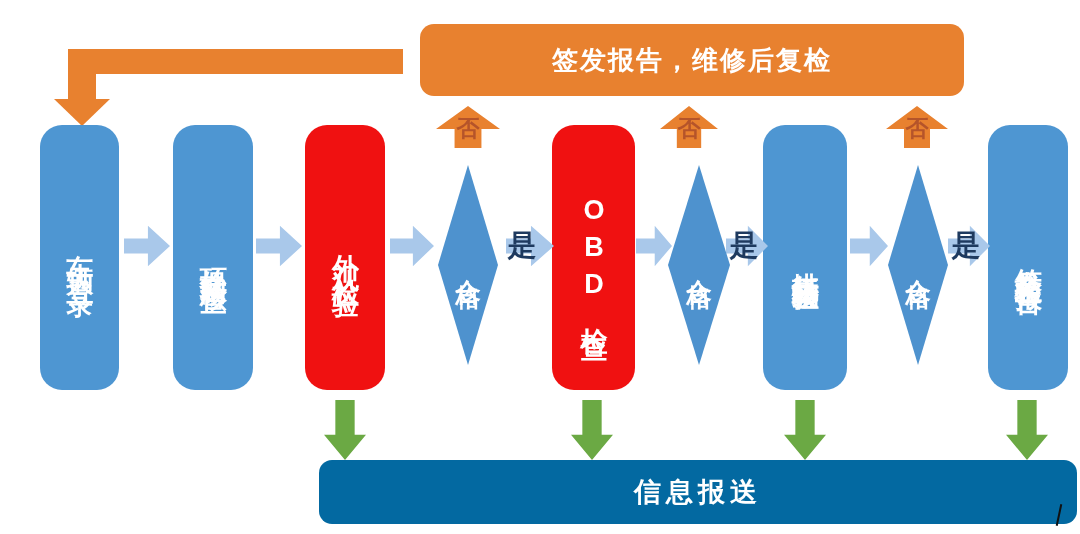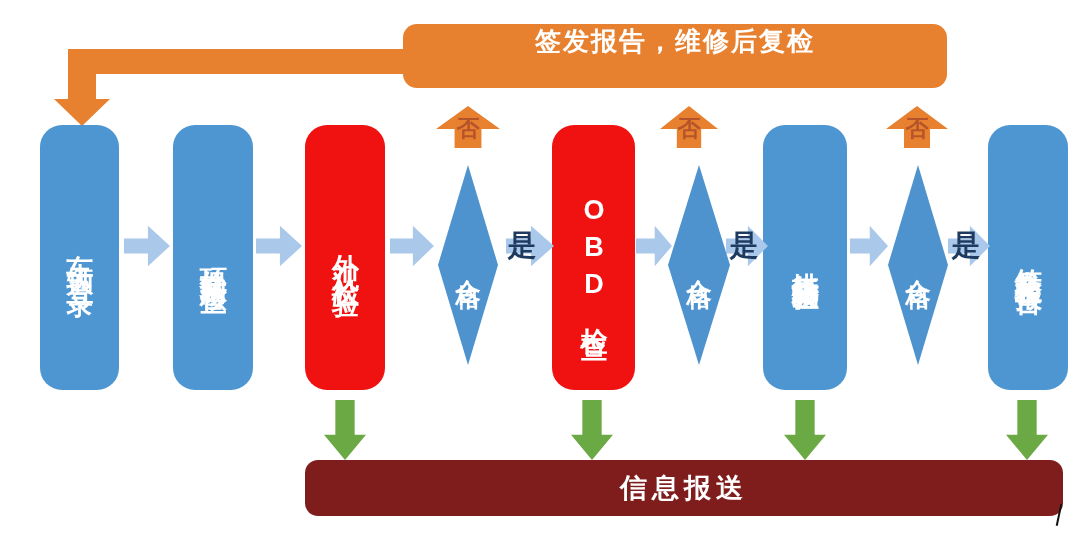--- a/index.html
+++ b/index.html
@@ -12,9 +12,9 @@
   }
   
   .banner{
-    position:absolute;left:403px;top:24px;width:544px;height:64px;
+    position:absolute;left:420px;top:24px;width:544px;height:72px;
     background:#E8812F;border-radius:14px;
-    display:flex;justify-content:center;
+    display:flex;align-items:center;justify-content:center;
   }
   .banner span{
     color:#ffffff;font-size:26px;font-weight:bold;letter-spacing:2px;

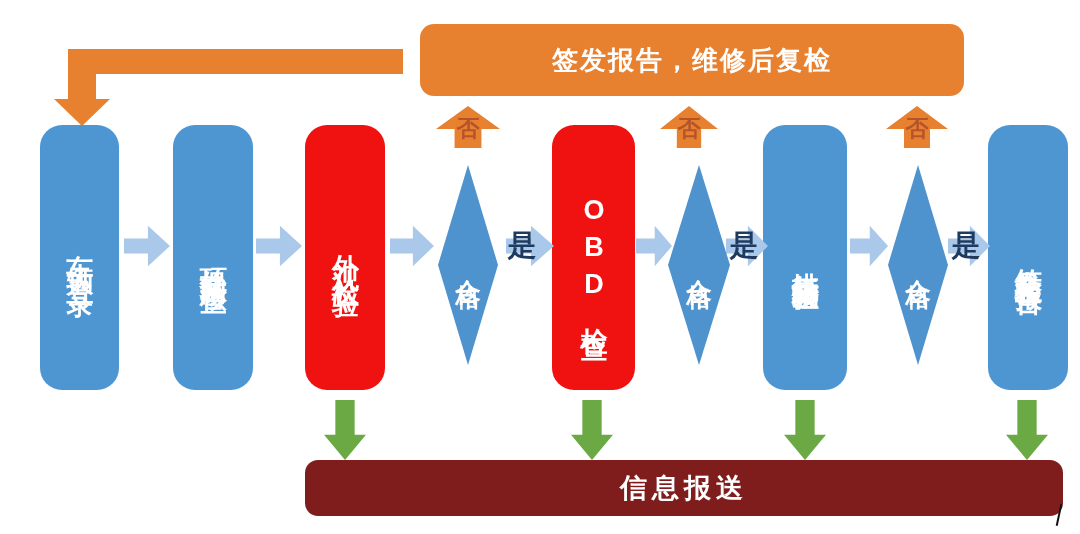--- a/index.html
+++ b/index.html
@@ -76,8 +76,8 @@
   }
   
   .bar{
-    position:absolute;left:305px;top:460px;width:758px;height:56px;
-    background:#7f1d1d;border-radius:13px;
+    position:absolute;left:319px;top:460px;width:758px;height:64px;
+    background:#0369a1;border-radius:13px;
     display:flex;align-items:center;justify-content:center;
   }
   .bar span{color:#ffffff;font-size:27px;font-weight:bold;letter-spacing:5px;}

